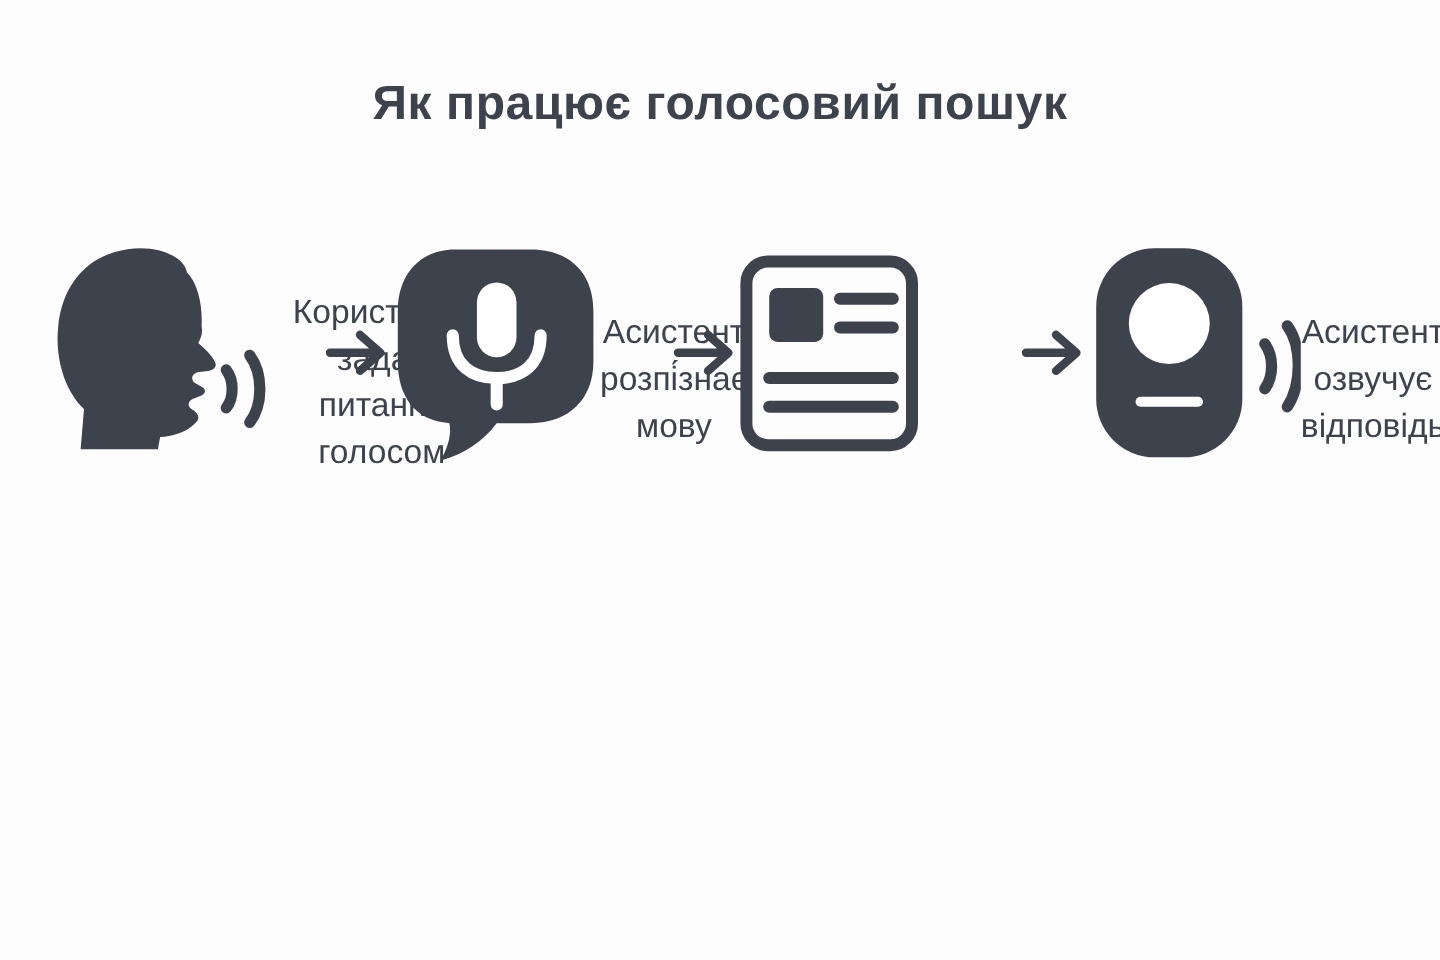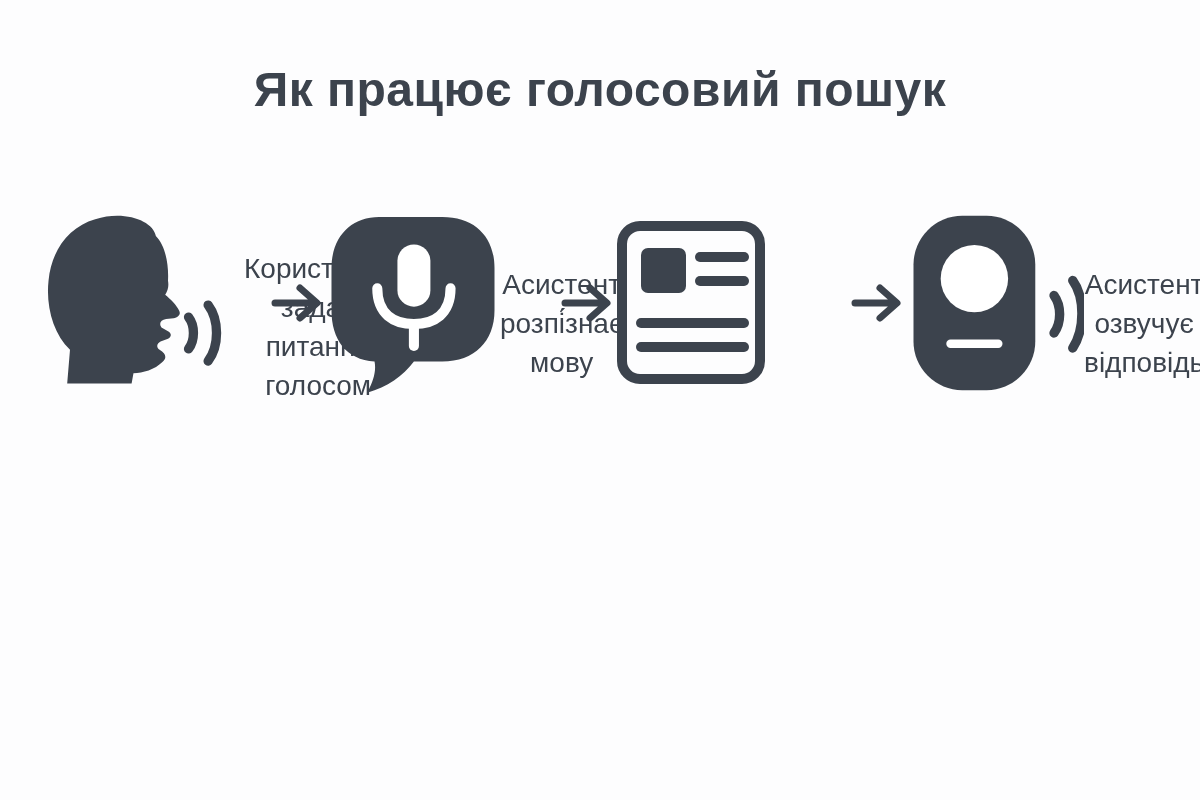--- a/index.html
+++ b/index.html
@@ -14,7 +14,7 @@
   .title {
     margin: 64px 0 0 0;
     text-align: center;
-    font-size: 48px;
+    font-size: 40px;
     font-weight: bold;
     letter-spacing: 0.5px;
     line-height: 1.1;

